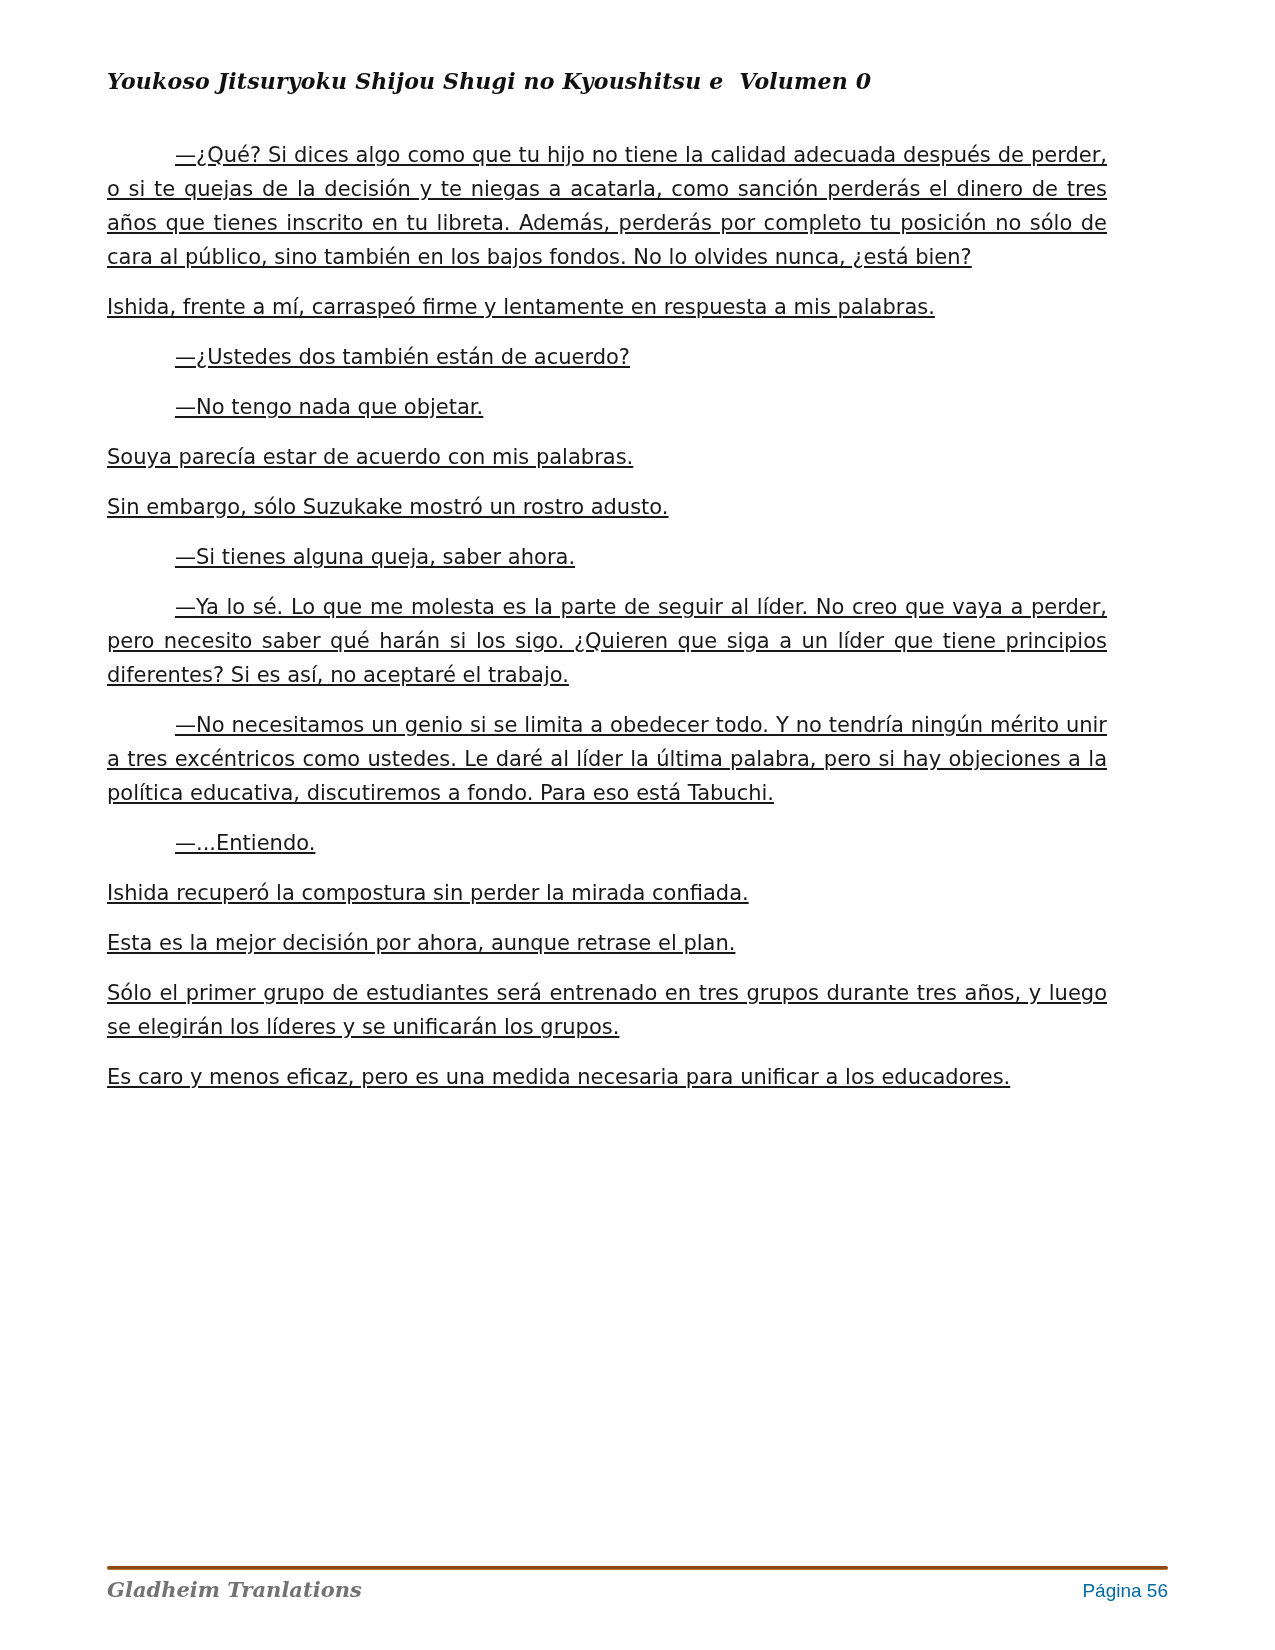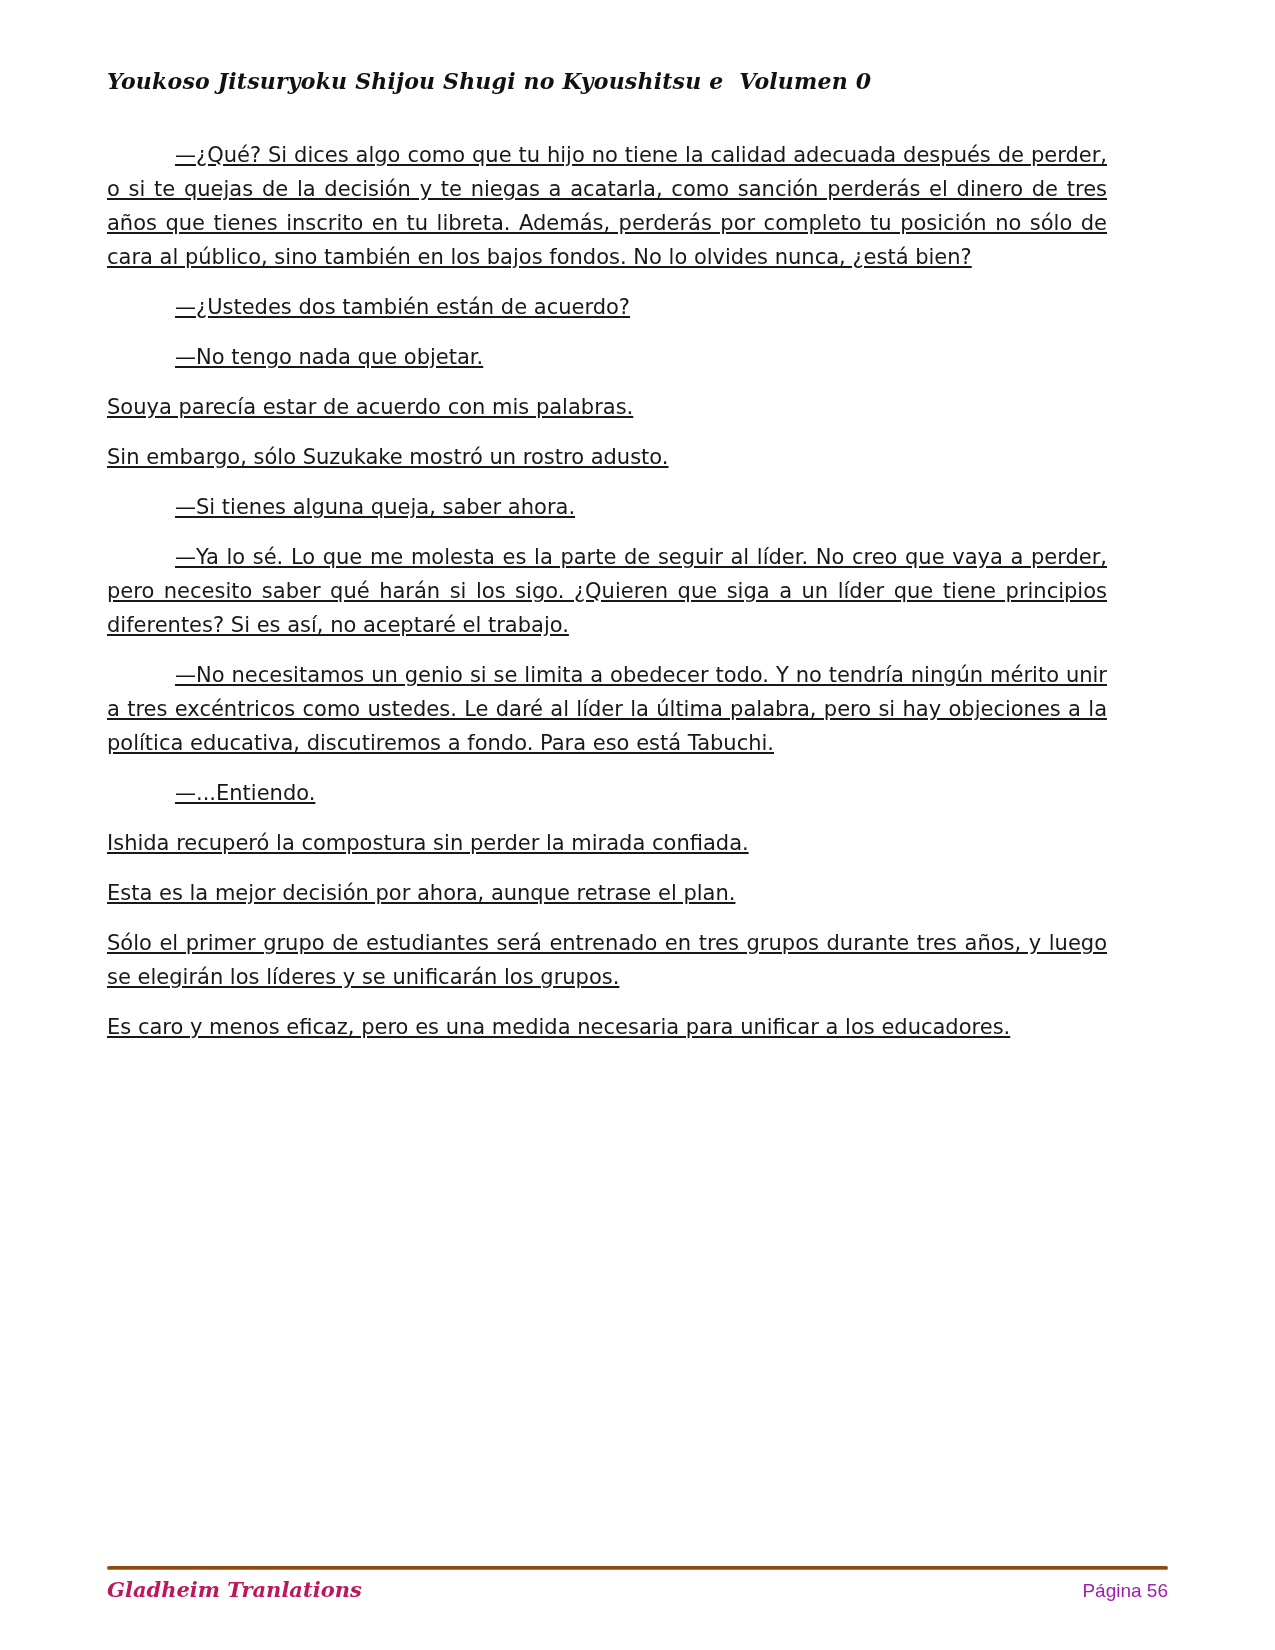--- a/index.html
+++ b/index.html
@@ -81,6 +81,7 @@
 
   <div class="doc-body">
       <p class="para indent">—¿Qué? Si dices algo como que tu hijo no tiene la calidad adecuada después de perder, o si te quejas de la decisión y te niegas a acatarla, como sanción perderás el dinero de tres años que tienes inscrito en tu libreta. Además, perderás por completo tu posición no sólo de cara al público, sino también en los bajos fondos. No lo olvides nunca, ¿está bien?</p>
+      <p class="para">Ishida, frente a mí, carraspeó firme y lentamente en respuesta a mis palabras.</p>
       <p class="para indent">—¿Ustedes dos también están de acuerdo?</p>
       <p class="para indent">—No tengo nada que objetar.</p>
       <p class="para">Souya parecía estar de acuerdo con mis palabras.</p>

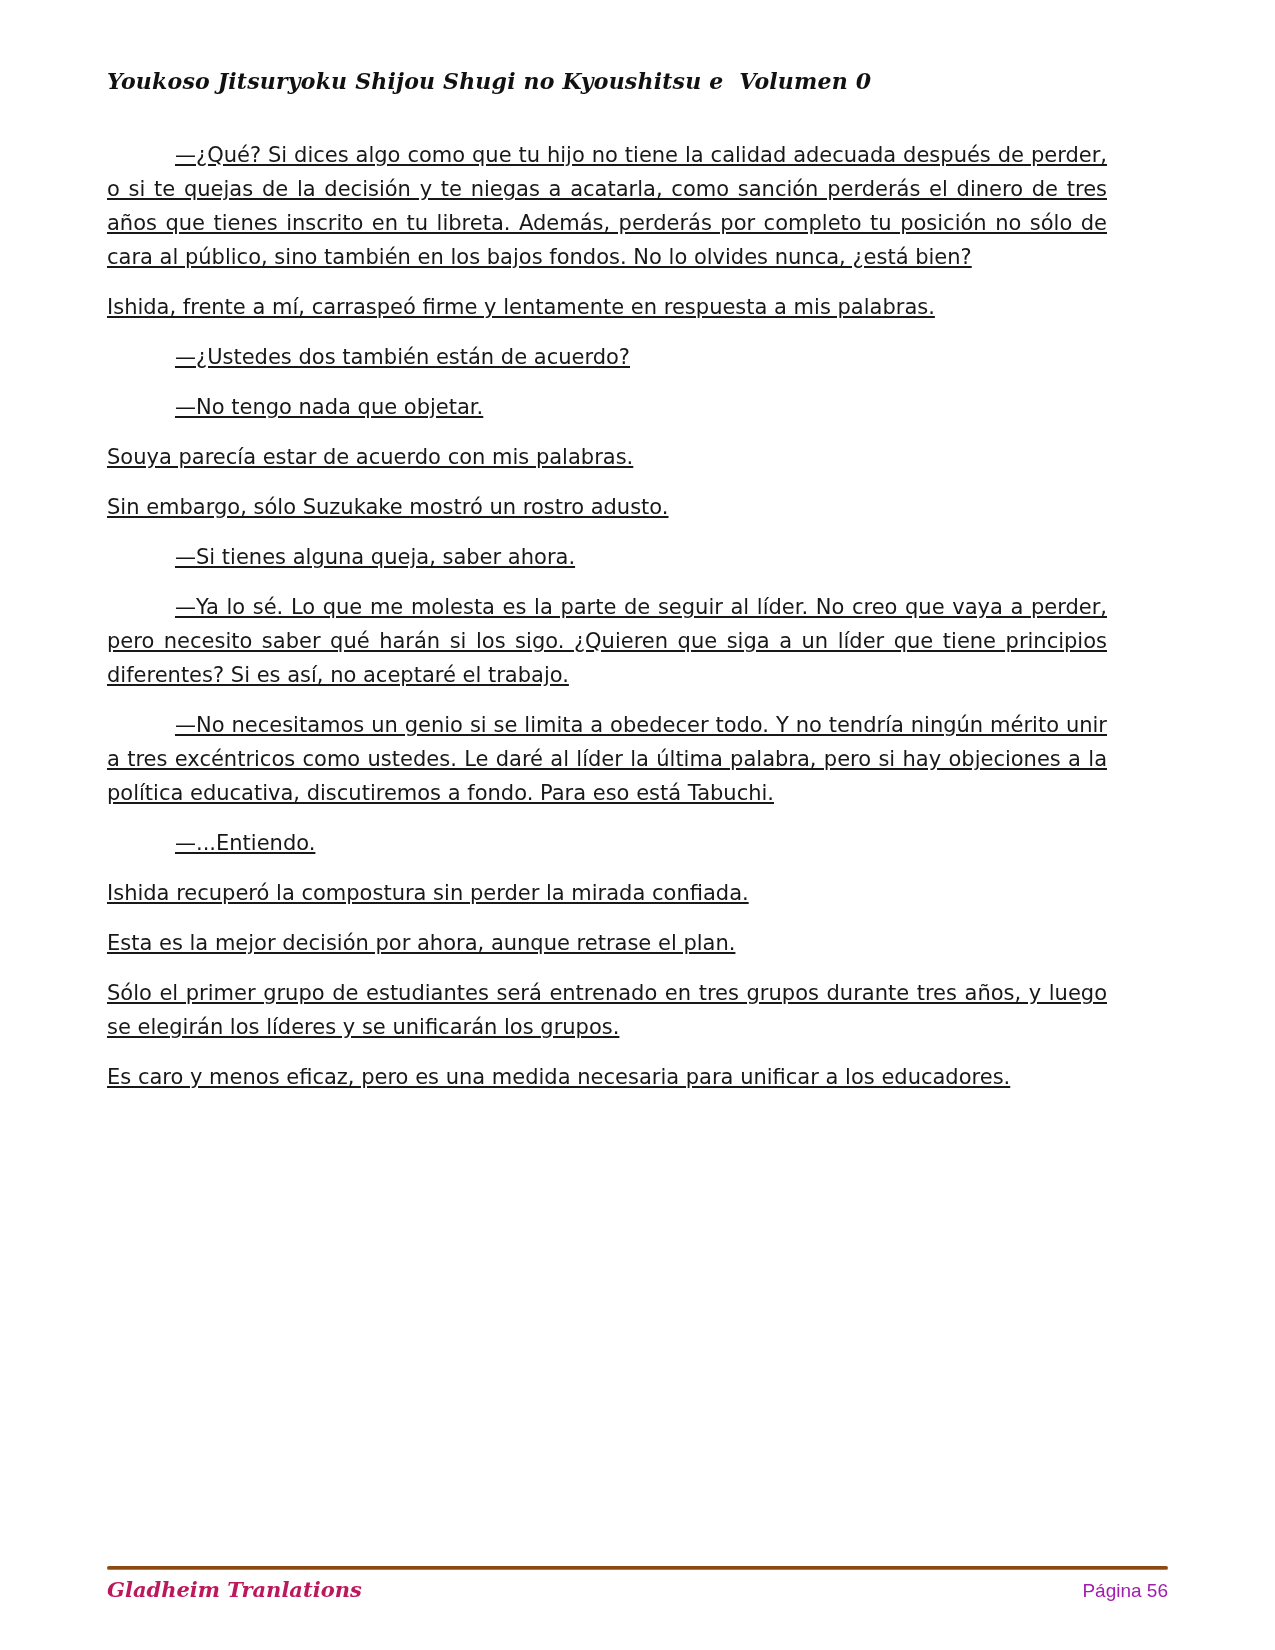--- a/index.html
+++ b/index.html
@@ -64,7 +64,7 @@
     font-style: italic;
     font-weight: bold;
     font-size: 21px;
-    color: #be185d;
+    color: #737373;
   }
   .footer-right {
     font-family: "Liberation Sans", sans-serif;

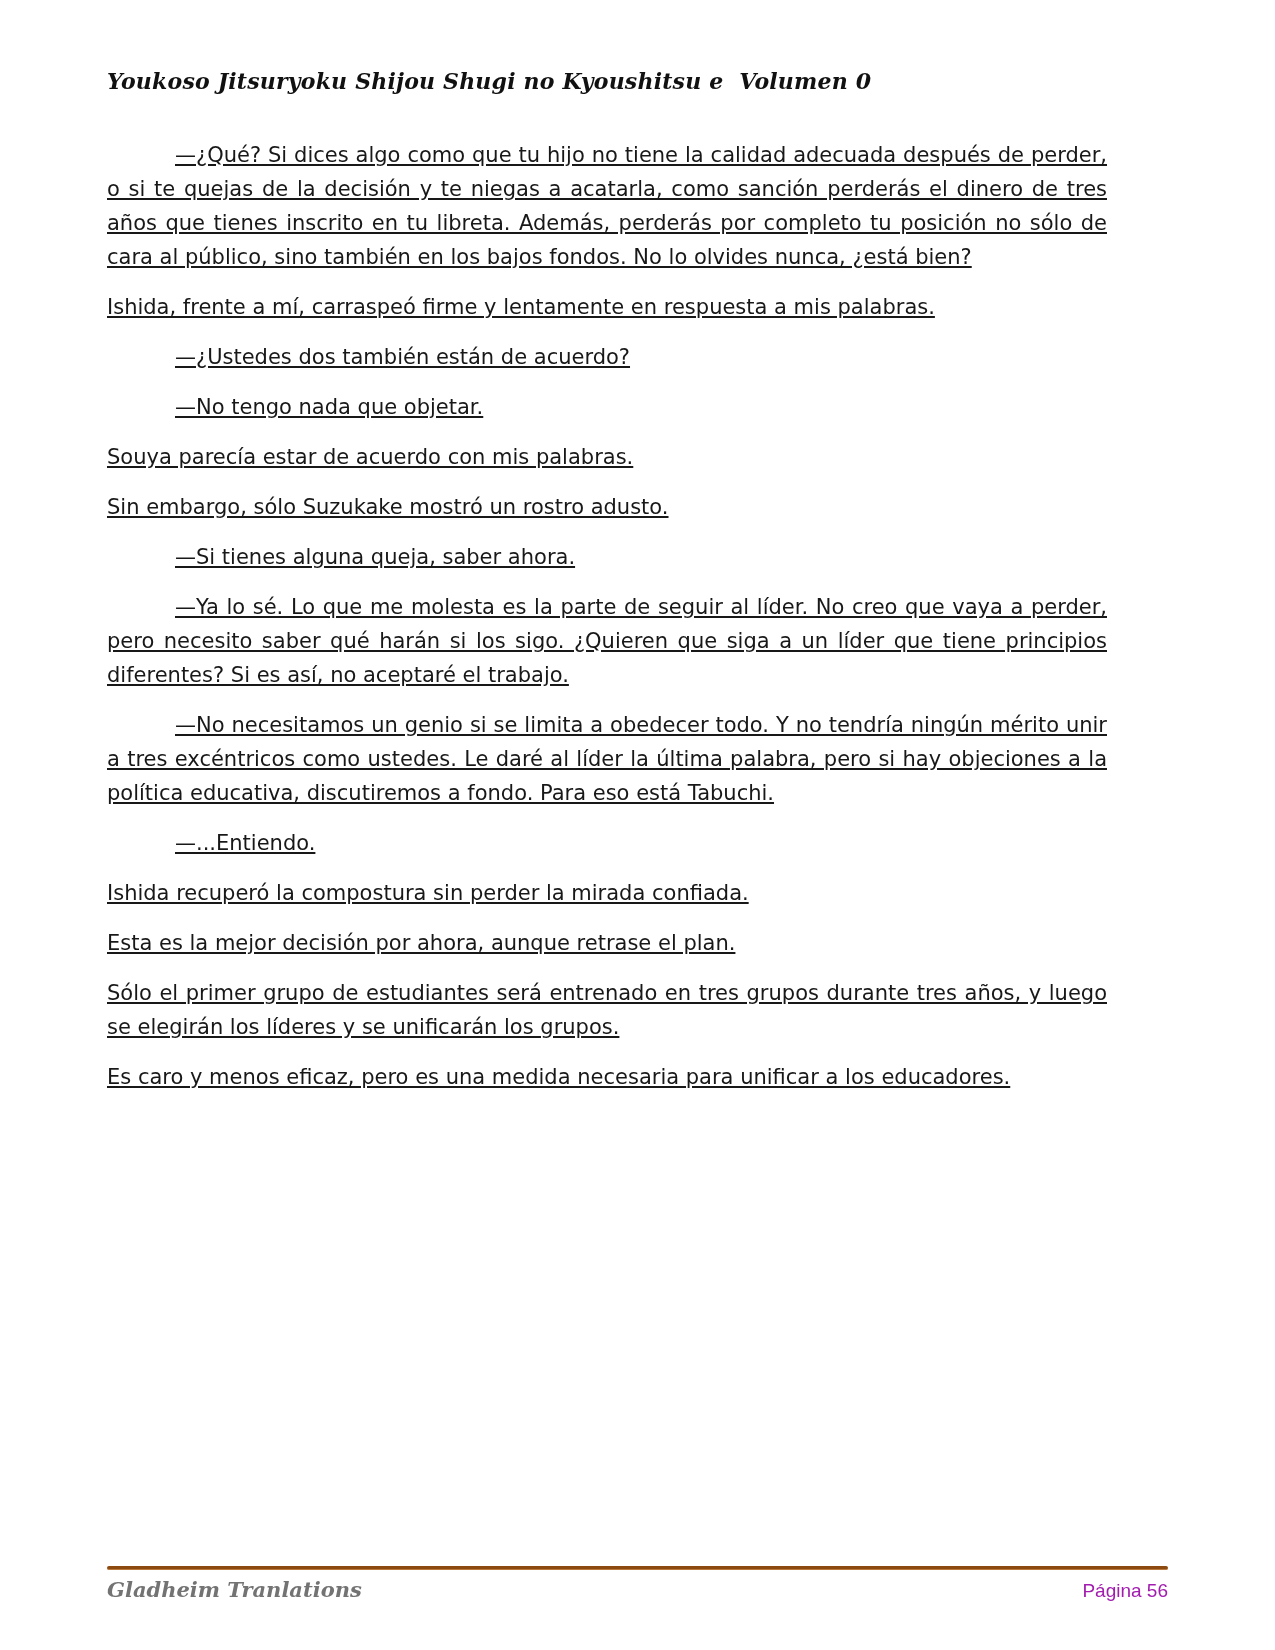--- a/index.html
+++ b/index.html
@@ -69,7 +69,7 @@
   .footer-right {
     font-family: "Liberation Sans", sans-serif;
     font-size: 19px;
-    color: #a21caf;
+    color: #0369a1;
   }
 </style>
 </head>

